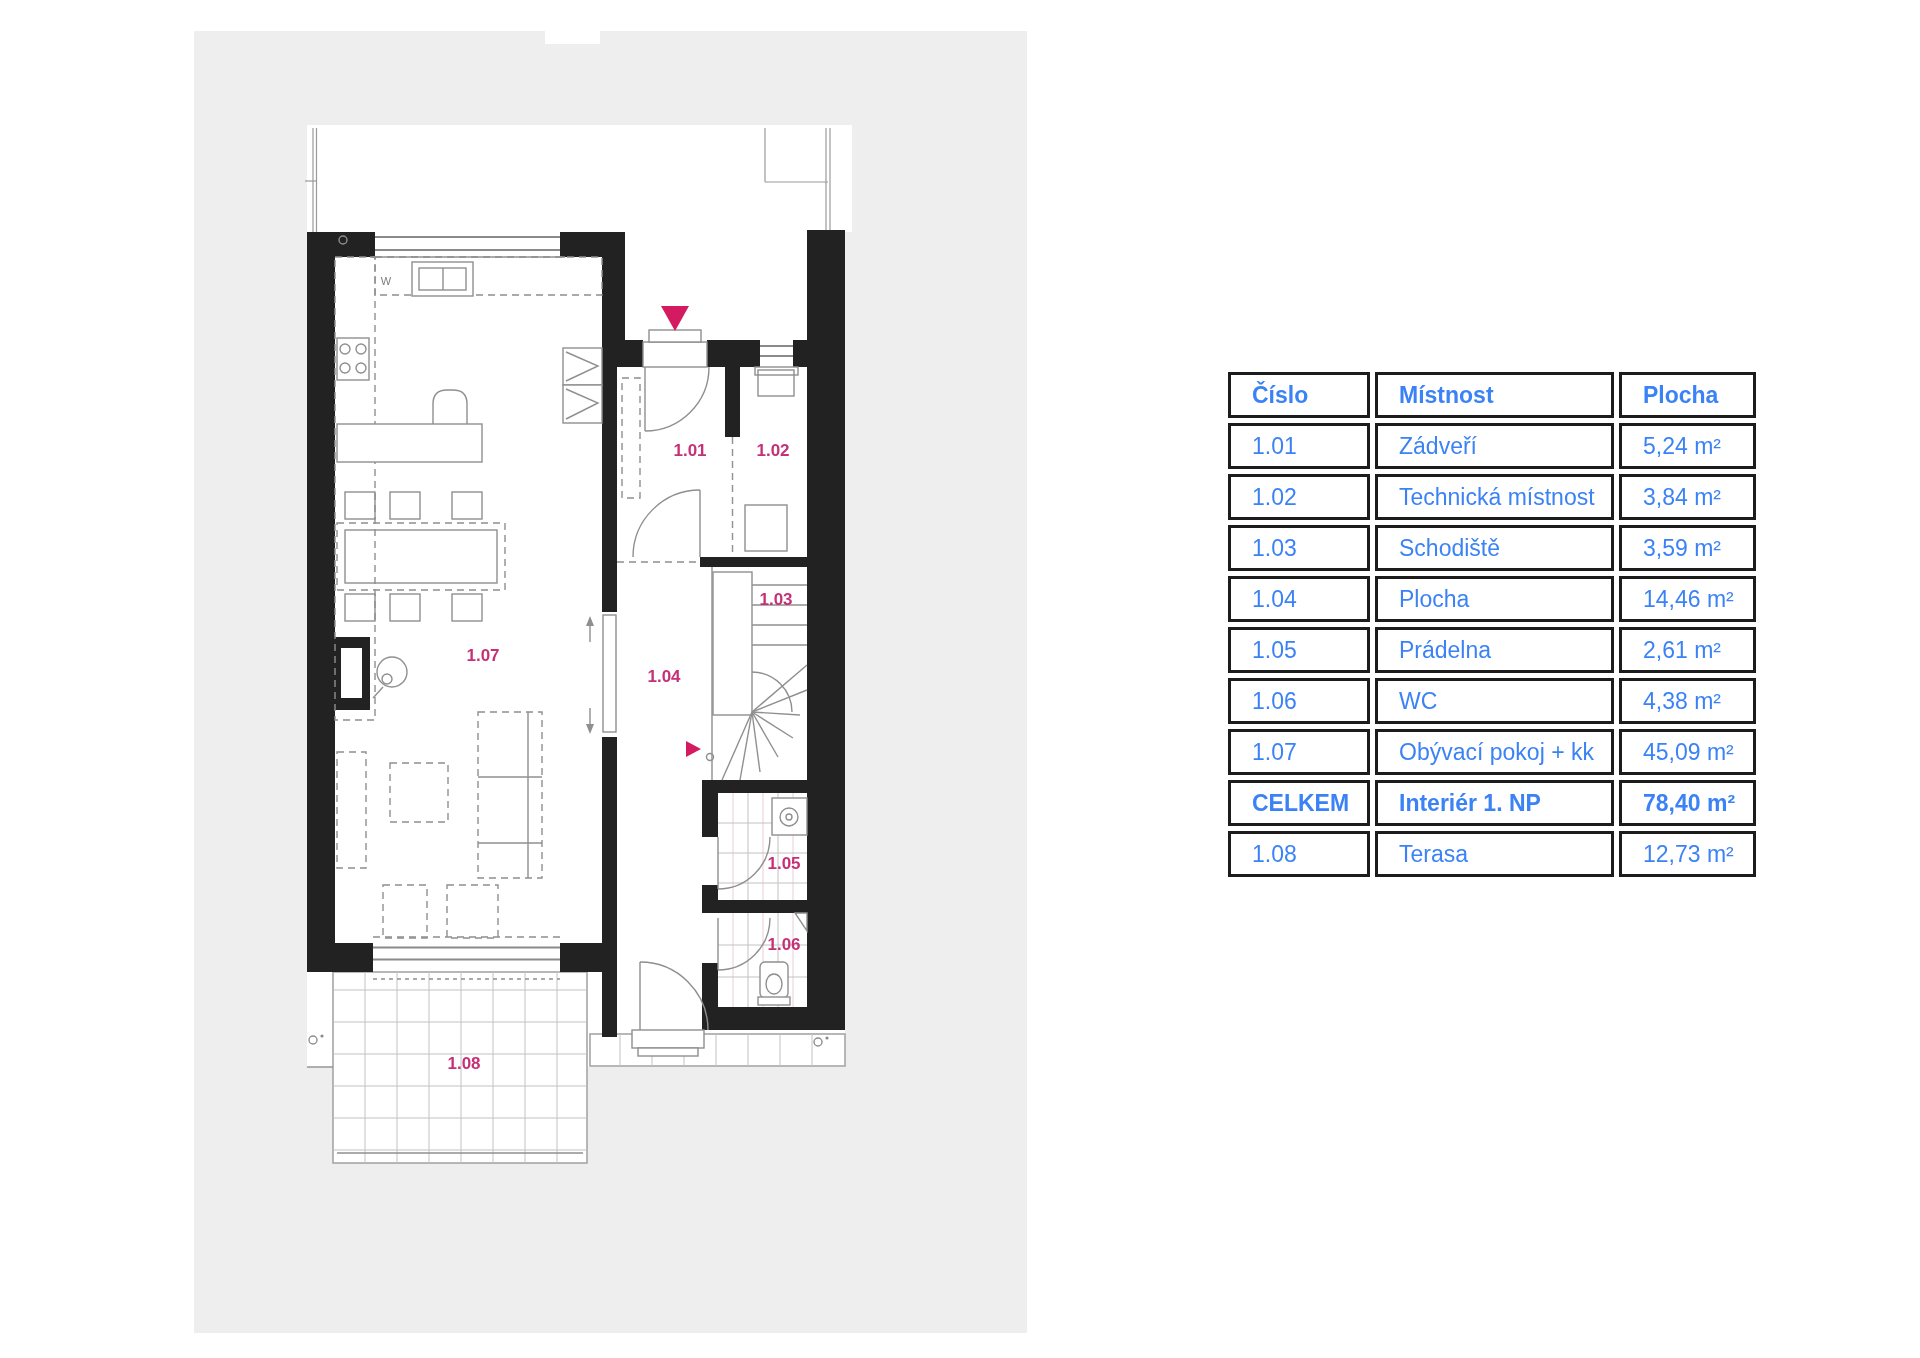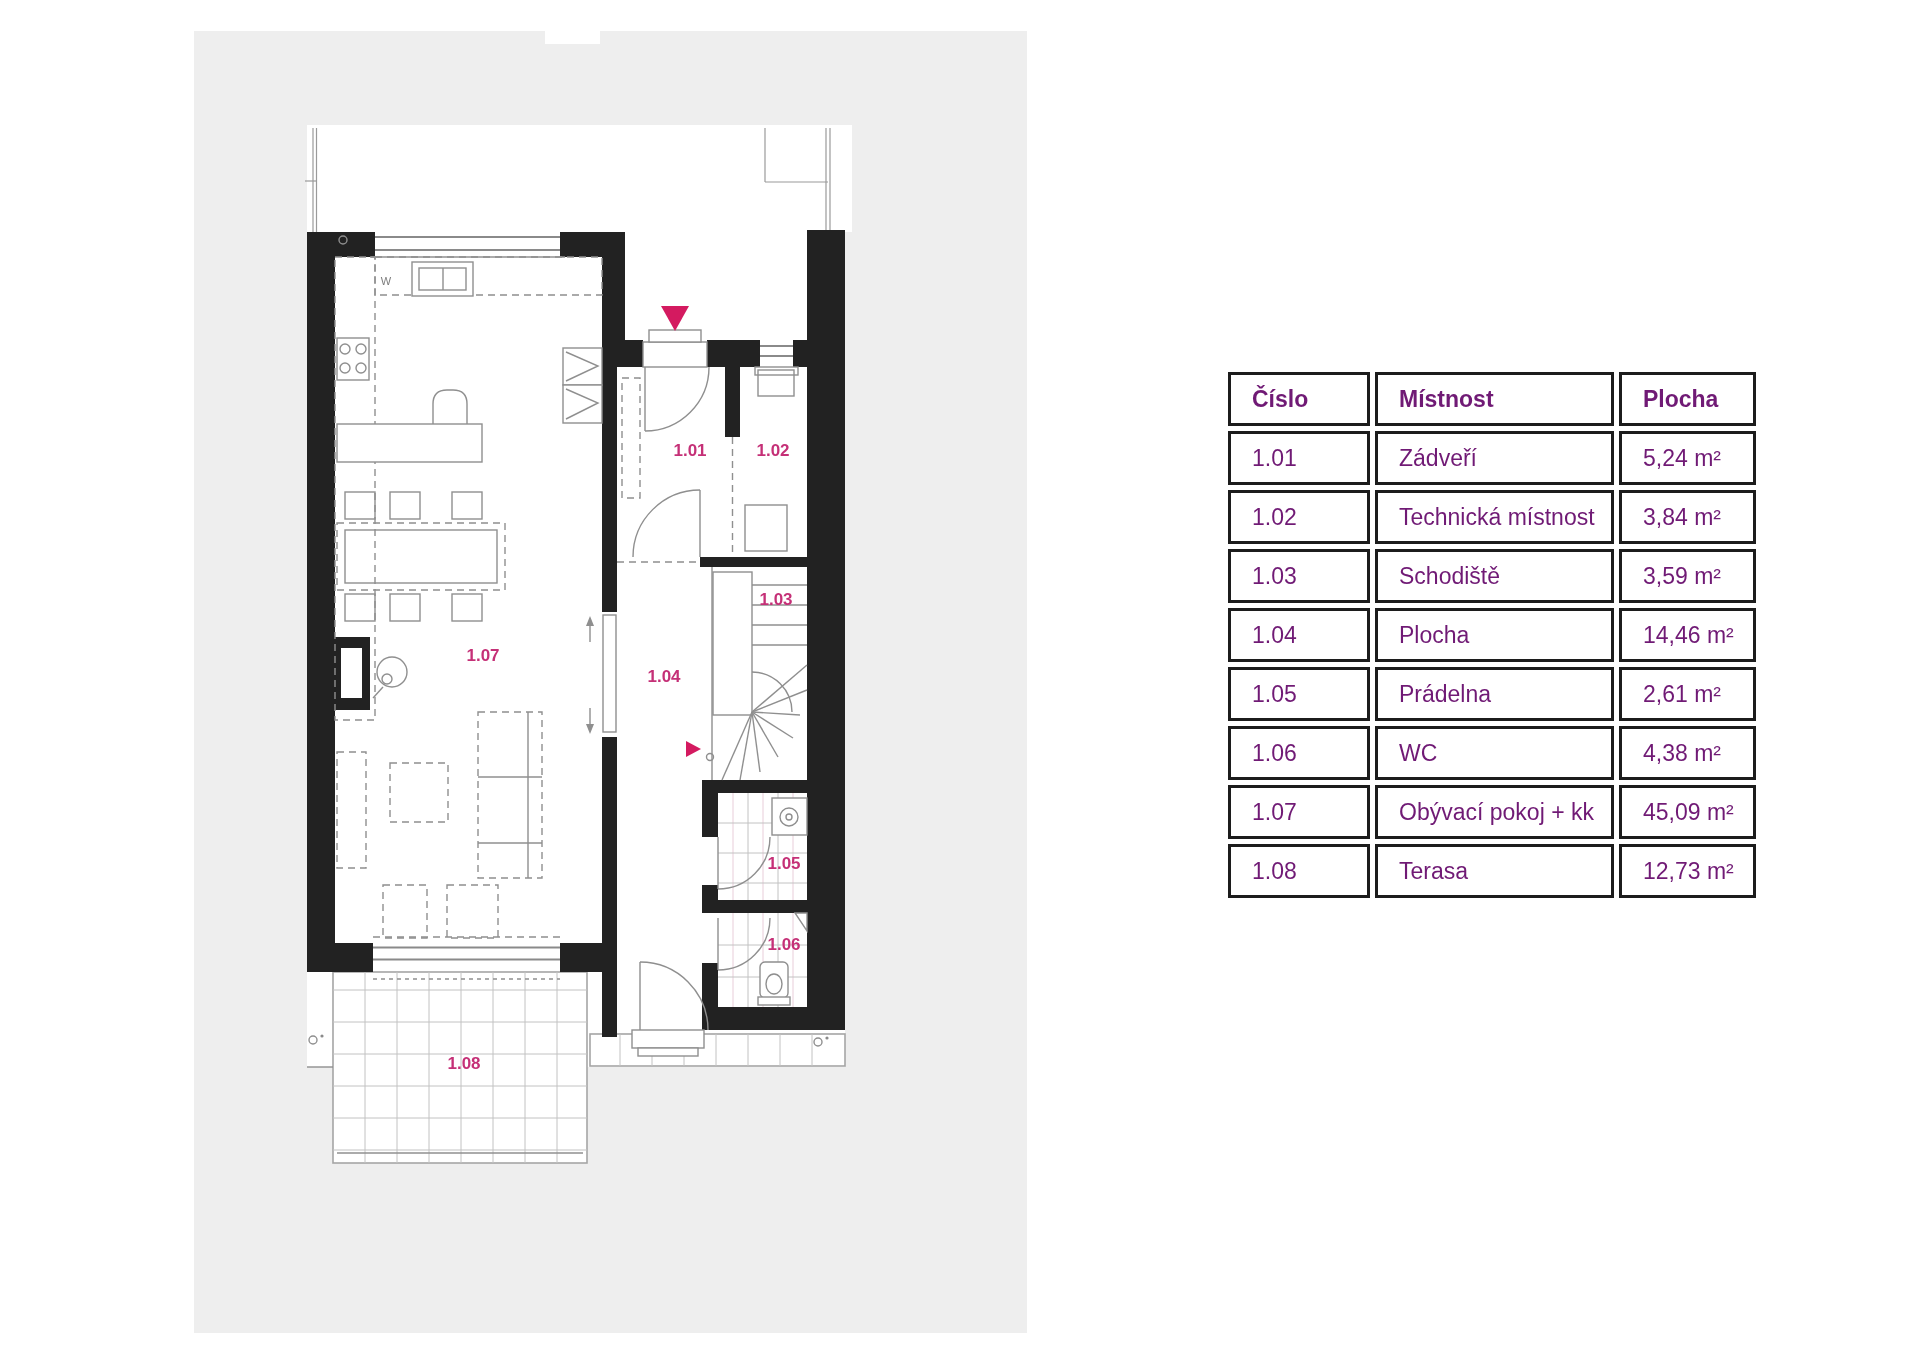--- a/index.html
+++ b/index.html
@@ -13,7 +13,7 @@
   .area-table table{border-collapse:separate;border-spacing:5px;table-layout:fixed;width:538px;}
   .area-table th,.area-table td{
       background:#ffffff;border:3px solid #1c1c1c;box-sizing:border-box;
-      height:54px;padding:0 4px 0 21px;font-size:23px;color:#701a75;
+      height:46px;padding:0 4px 0 21px;font-size:23px;color:#3b82f6;
       text-align:left;vertical-align:middle;white-space:nowrap;overflow:hidden;}
   .area-table th{font-weight:bold;}
   .area-table tr.total-row td{font-weight:bold;}

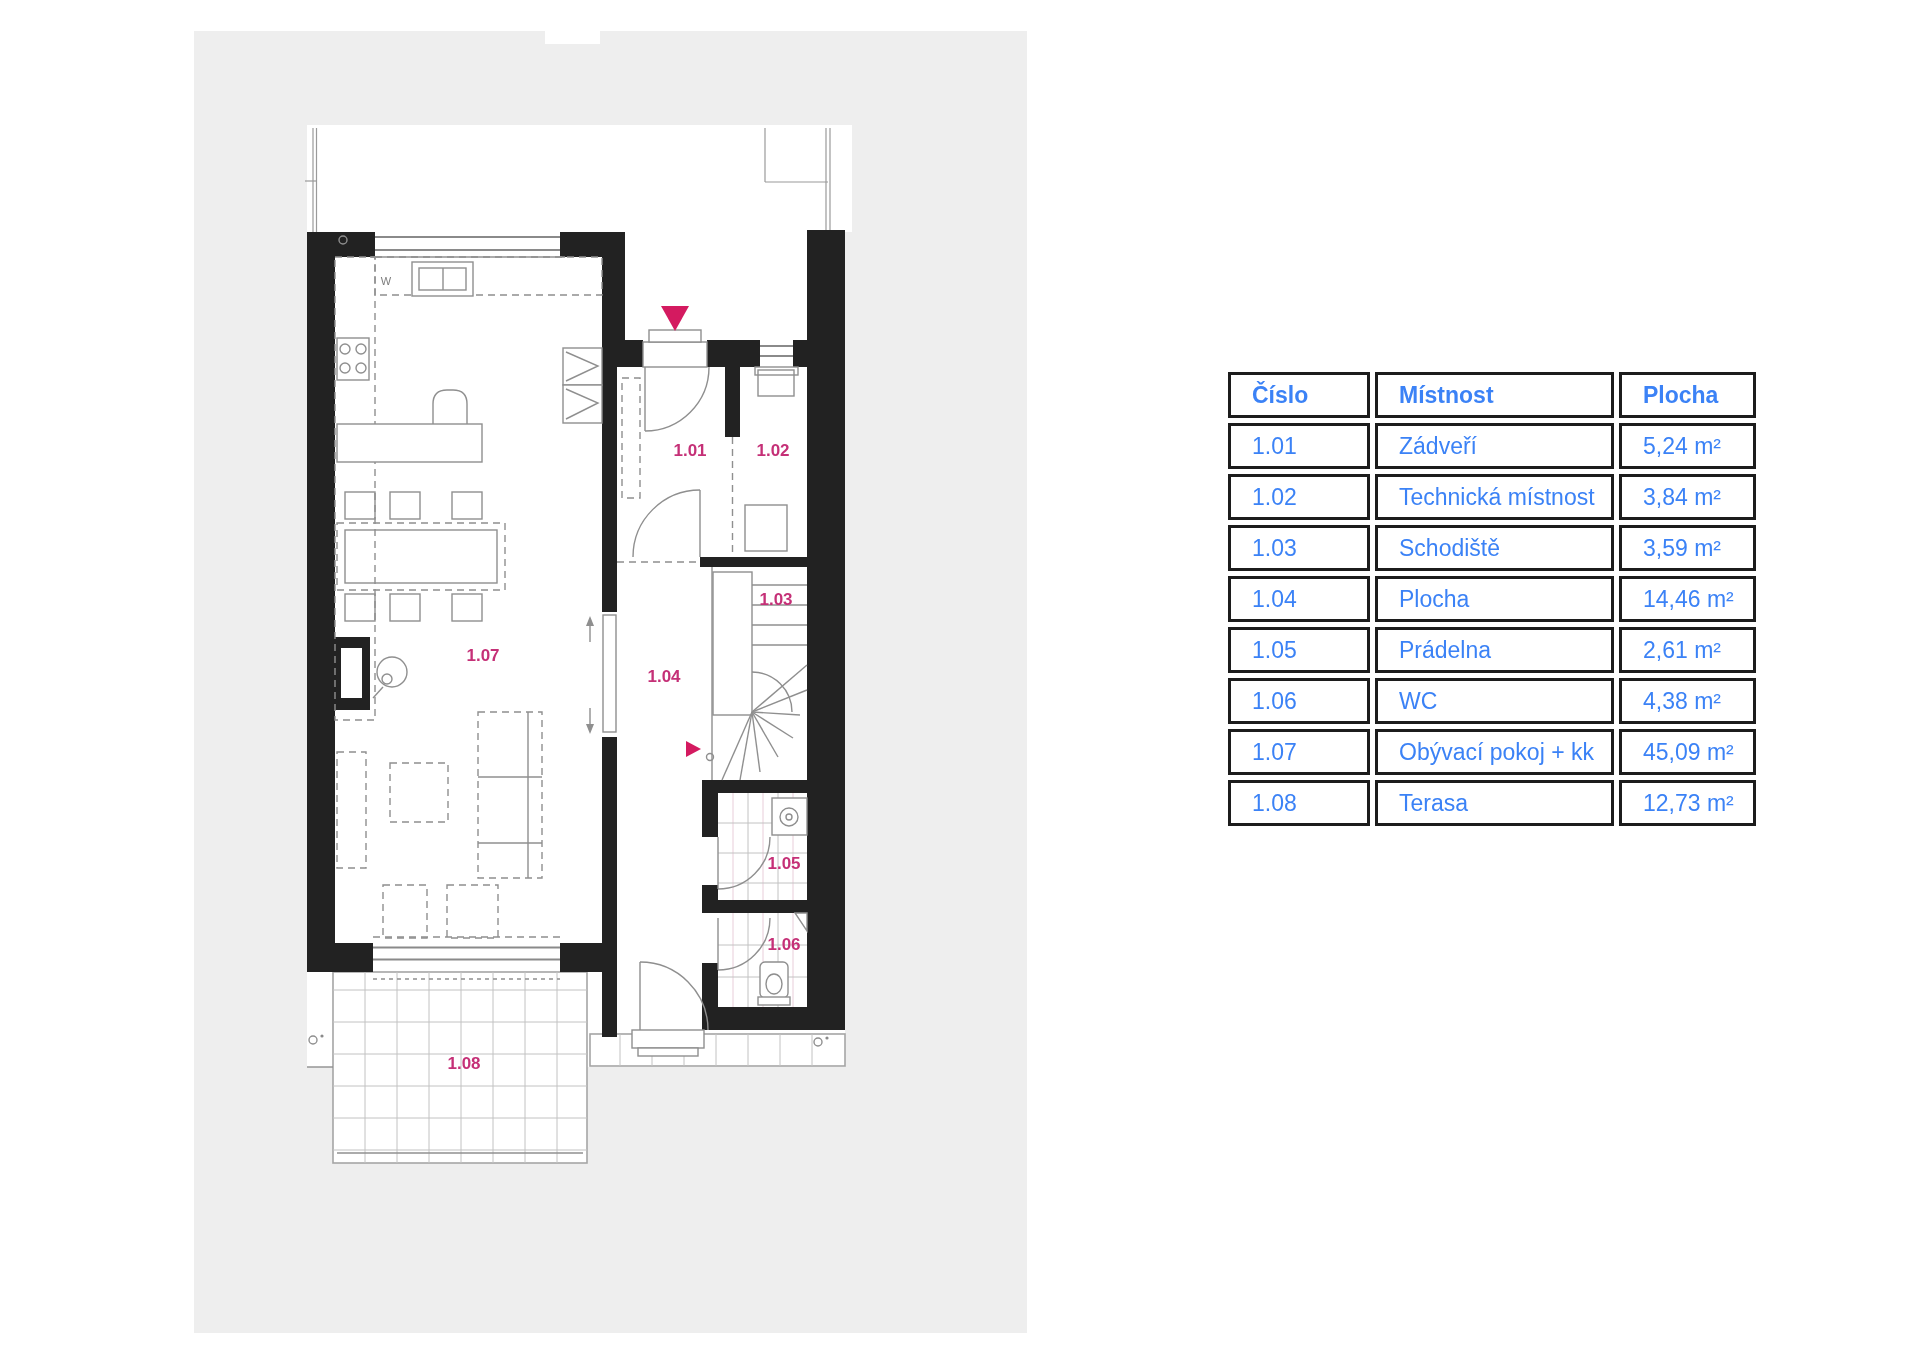--- a/index.html
+++ b/index.html
@@ -316,6 +316,11 @@
             <td>Obývací pokoj + kk</td>
             <td>45,09 m²</td>
           </tr>
+          <tr class="total-row">
+            <td>CELKEM</td>
+            <td>Interiér 1. NP</td>
+            <td>78,40 m²</td>
+          </tr>
           <tr>
             <td>1.08</td>
             <td>Terasa</td>

